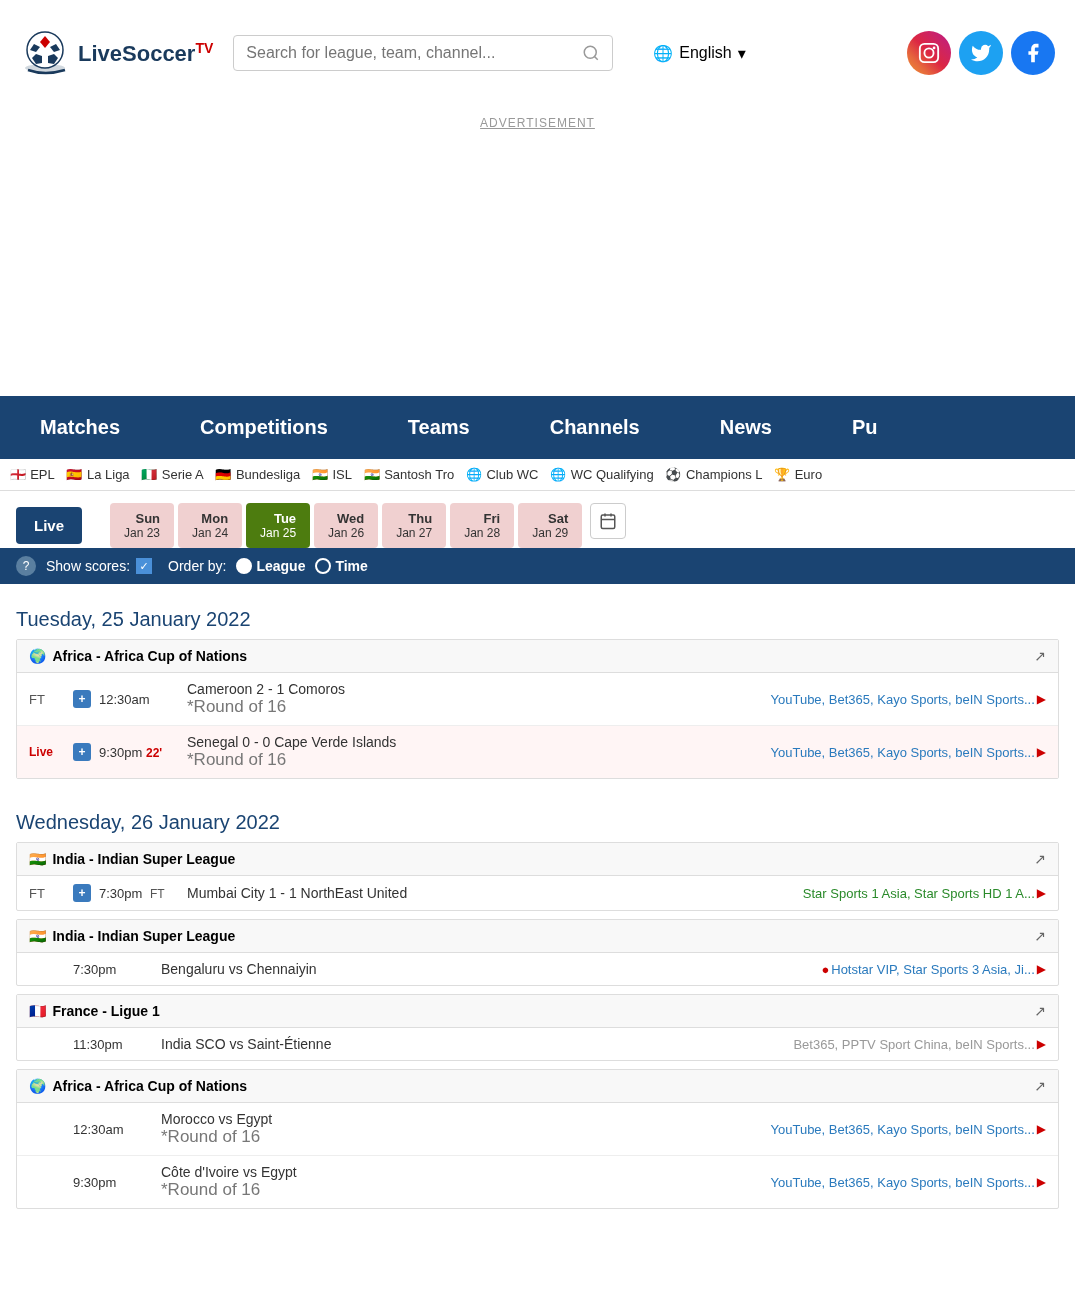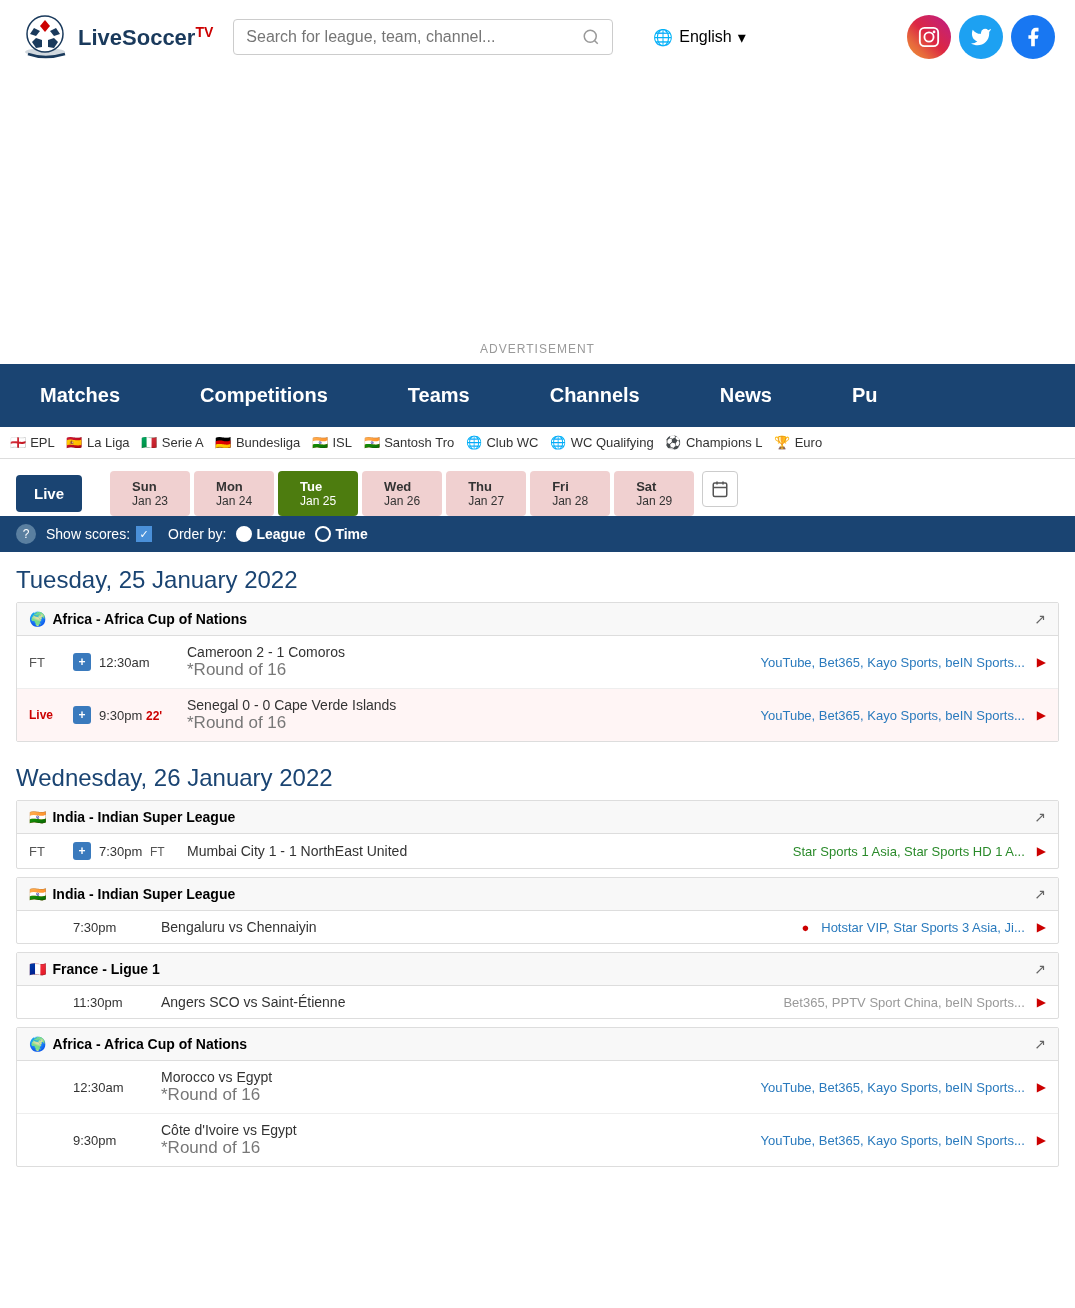--- a/index.html
+++ b/index.html
@@ -9,7 +9,7 @@
     .header {
       display: flex;
       align-items: center;
-      padding: 12px 20px;
+      padding: 28px 20px;
       background: #fff;
       gap: 20px;
     }

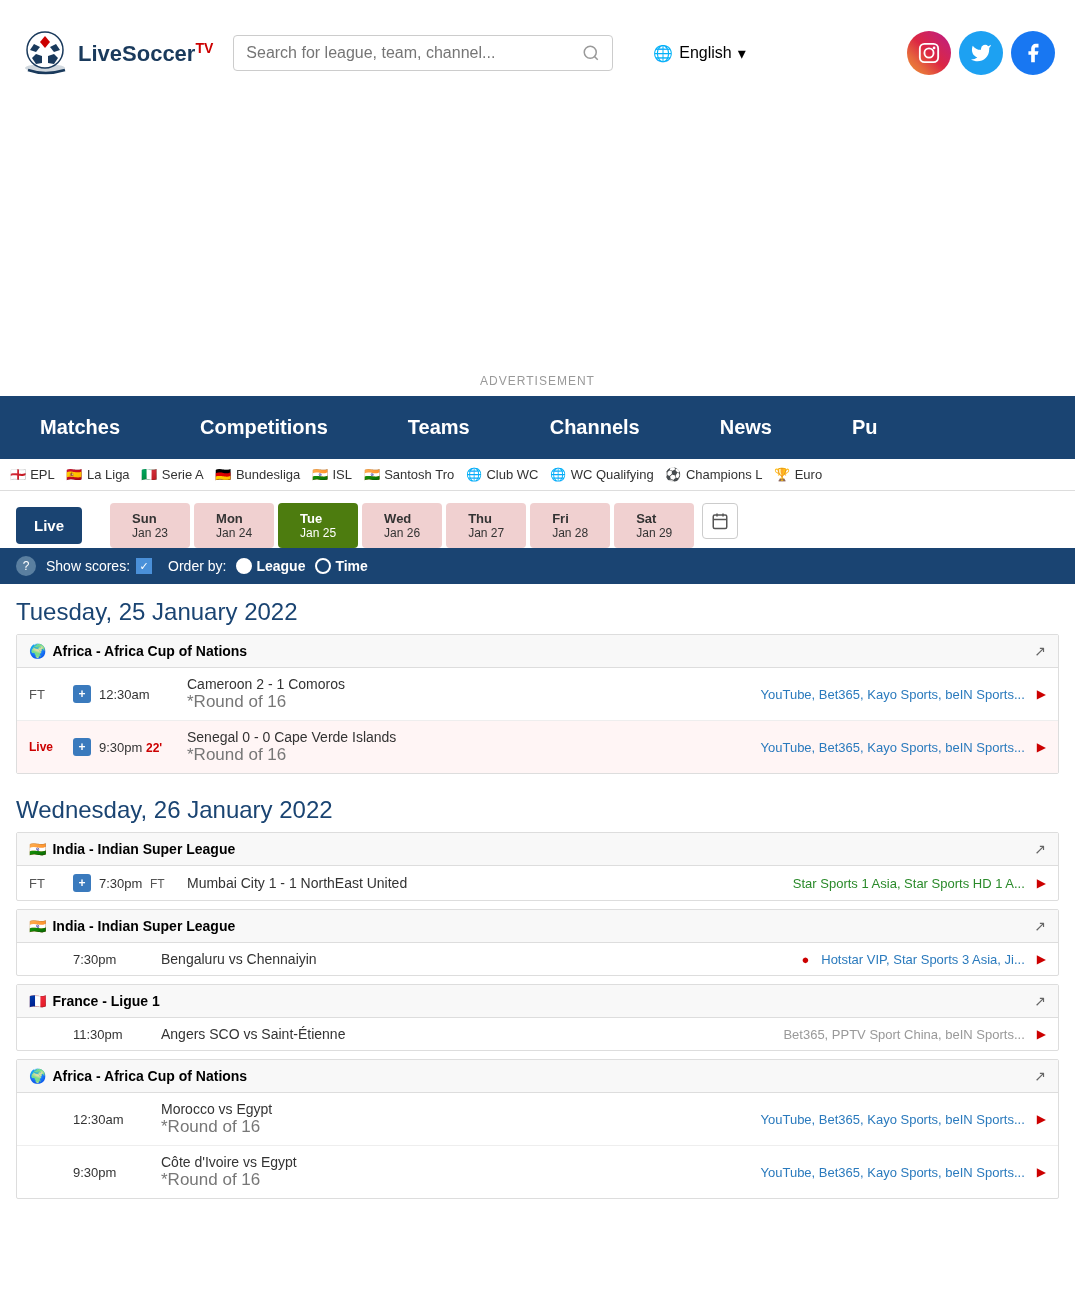--- a/index.html
+++ b/index.html
@@ -87,8 +87,9 @@
       display: flex;
       flex-direction: column;
       align-items: center;
-      justify-content: flex-end;
+      justify-content: flex-start;
       padding-top: 10px;
+      text-decoration: underline;
     }
 
     

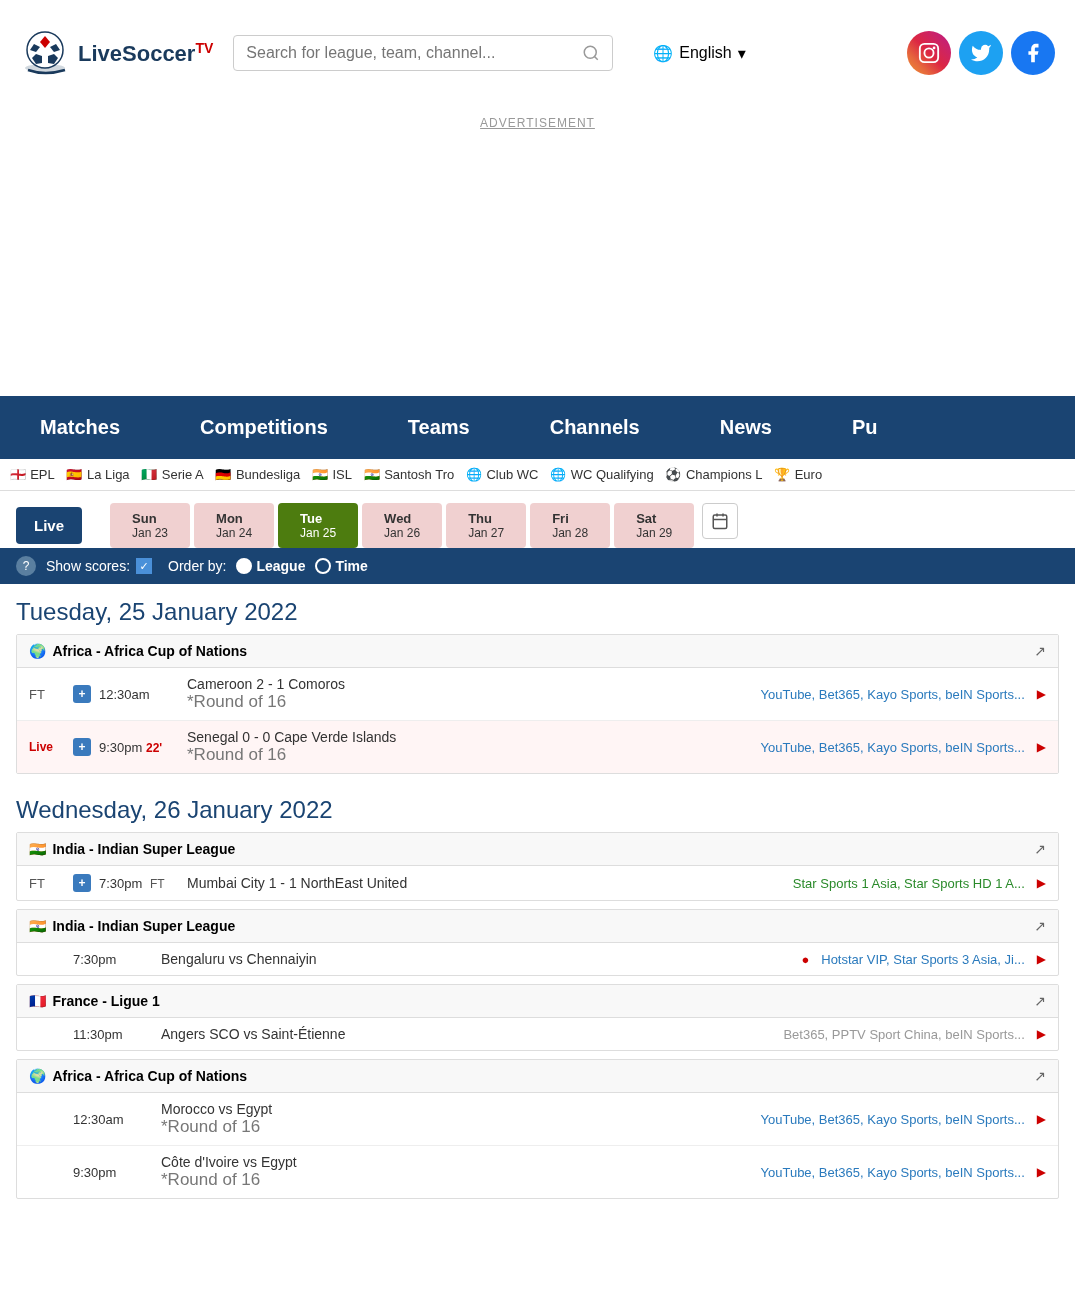--- a/index.html
+++ b/index.html
@@ -153,9 +153,9 @@
       margin-left: 20px;
     }
     .date-tab {
-      padding: 8px 22px;
+      padding: 8px 14px;
       border-radius: 4px;
-      text-align: left;
+      text-align: right;
       cursor: pointer;
       font-size: 13px;
       background: #f0d0d0;

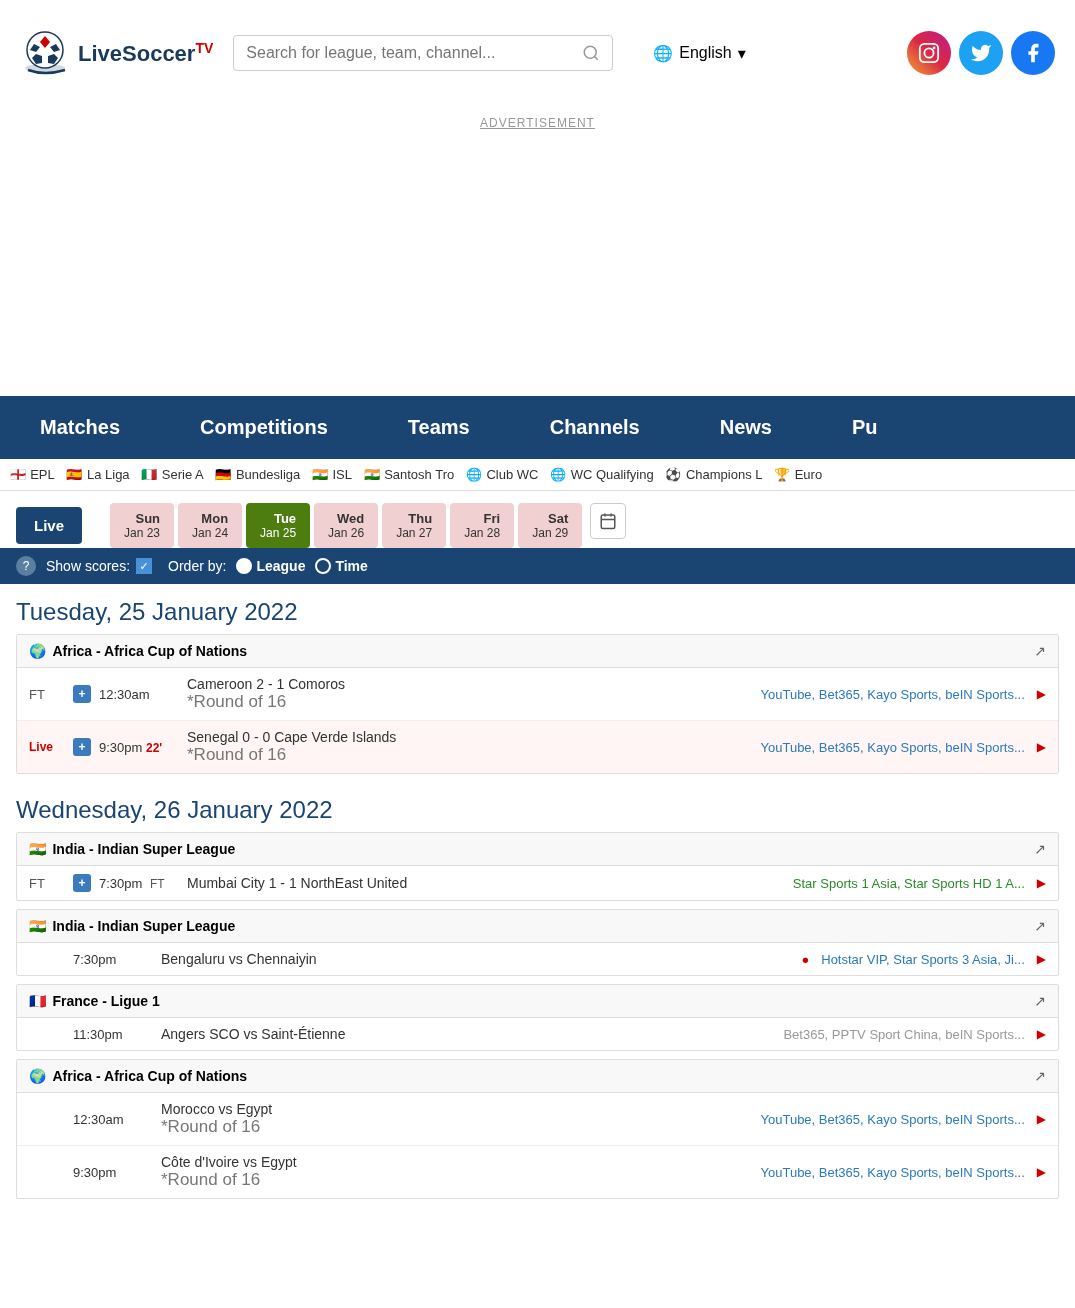--- a/index.html
+++ b/index.html
@@ -234,10 +234,10 @@
 
     
     .date-heading {
-      font-size: 24px;
+      font-size: 20px;
       font-weight: 400;
       color: #1a4472;
-      padding: 14px 0 8px 0;
+      padding: 24px 0 8px 0;
     }
 
     

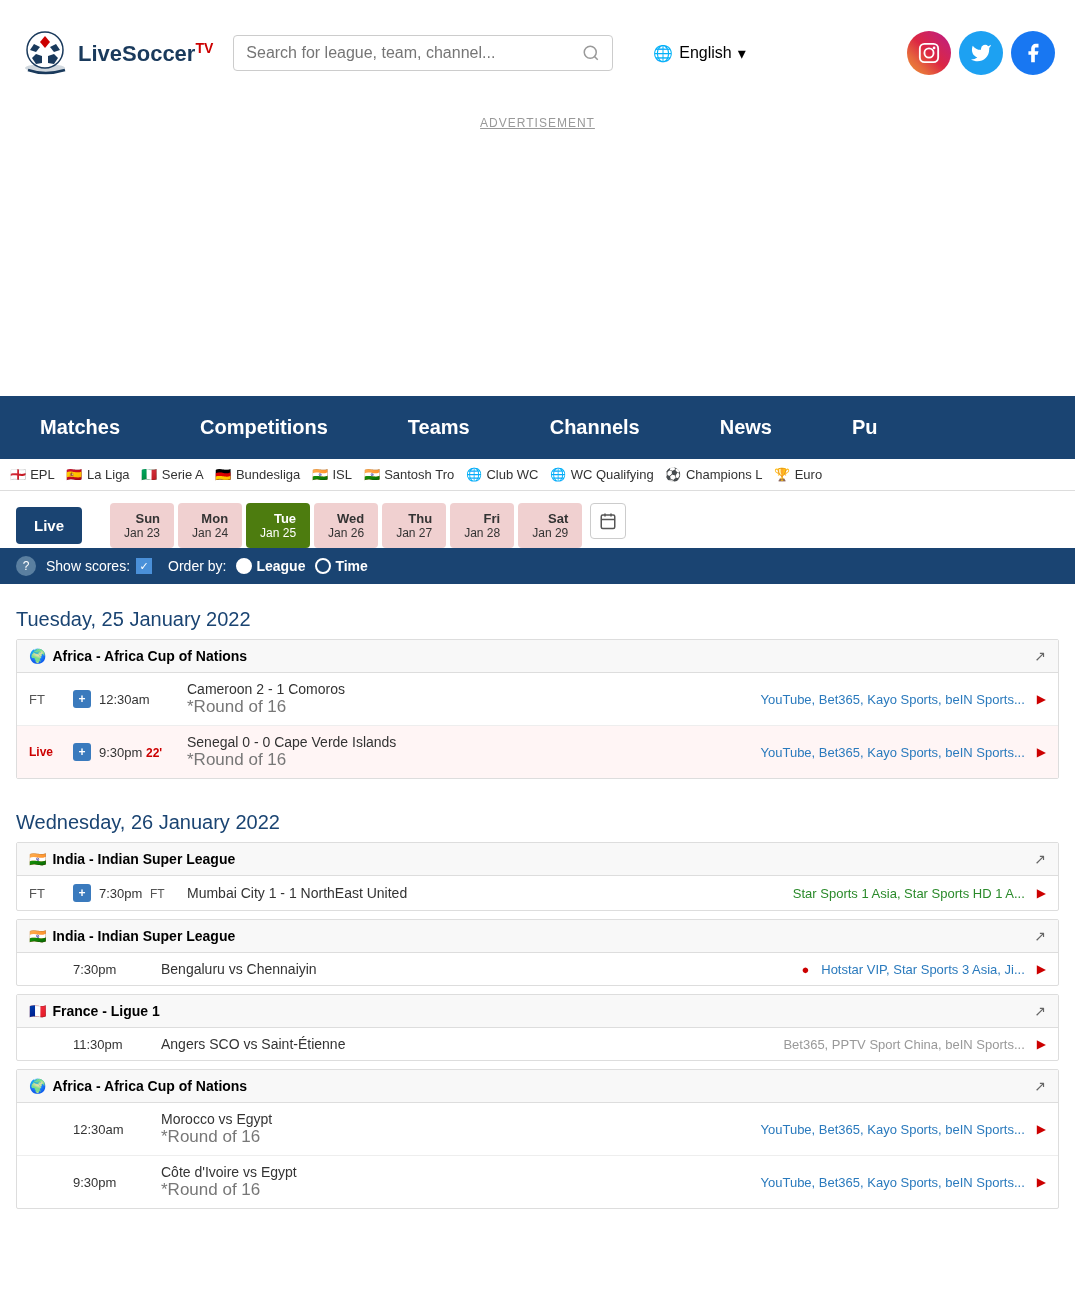--- a/index.html
+++ b/index.html
@@ -303,7 +303,7 @@
     .match-teams .teams-score { font-size: 14px; color: #333; }
     .match-teams .round-info { font-size: 17px; color: #777; }
 
-    .channels { color: #2a7abd; font-size: 13px; display: flex; align-items: center; gap: 12px; }
+    .channels { color: #2a7abd; font-size: 13px; display: flex; align-items: center; gap: 2px; }
     .channel-arrow { color: #c00; font-size: 12px; }
     .hotstar-dot { color: #c00; }
   </style>

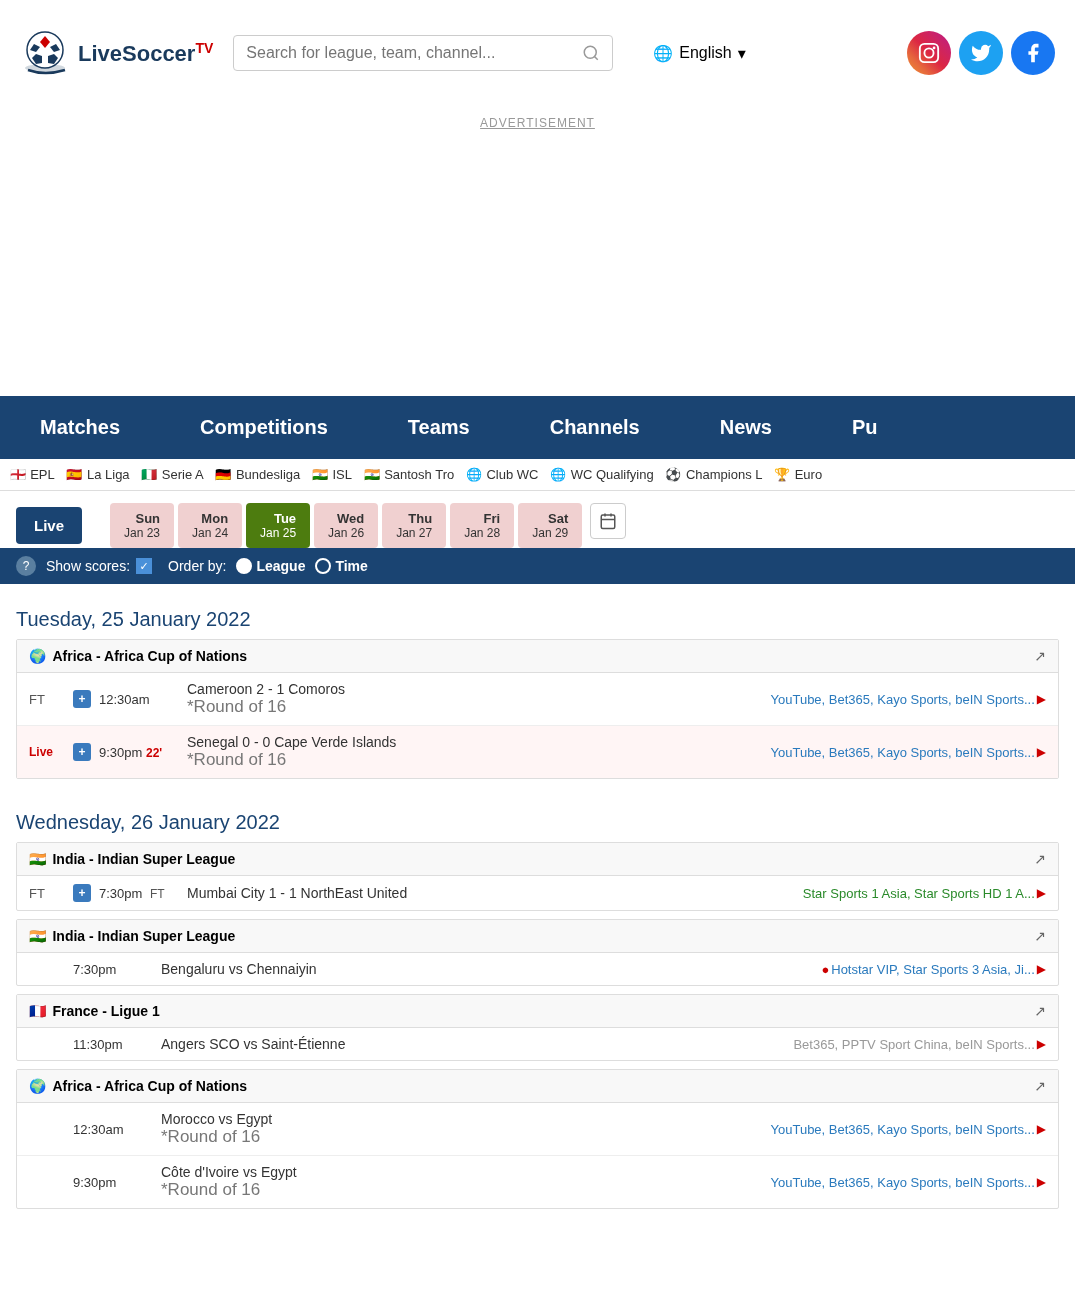--- a/index.html
+++ b/index.html
@@ -587,7 +587,7 @@
       <span class="match-status"></span>
       <span class="match-time">11:30pm</span>
       <div class="match-teams">
-        <div class="teams-score">Angers SCO vs Saint-Étienne</div>
+        <div class="teams-score">India SCO vs Saint-Étienne</div>
       </div>
       <div class="channels">
         <span style="color:#999;">Bet365, PPTV Sport China, beIN Sports...</span>

